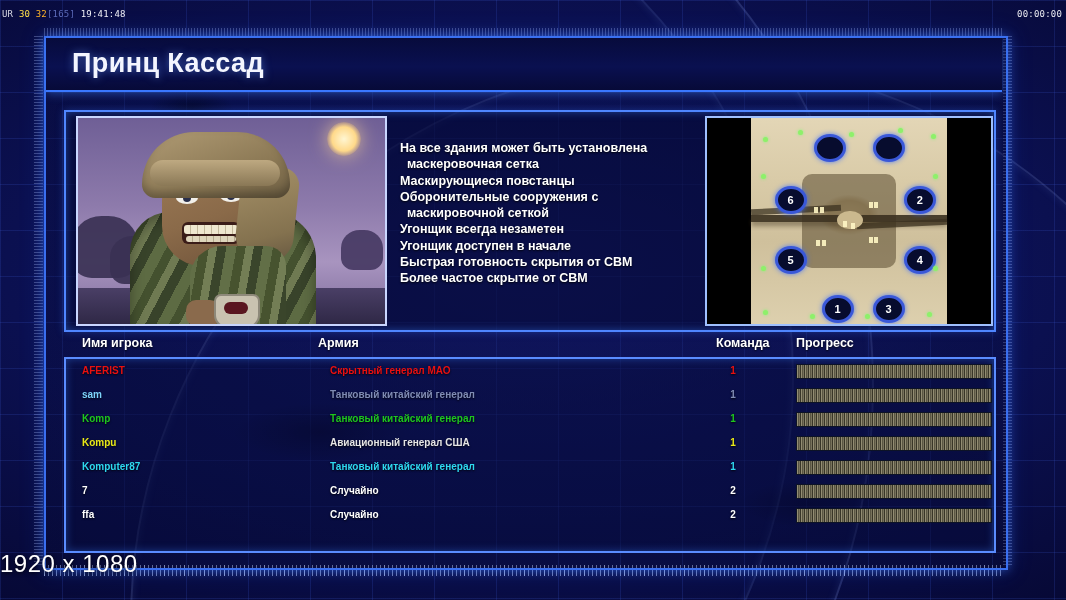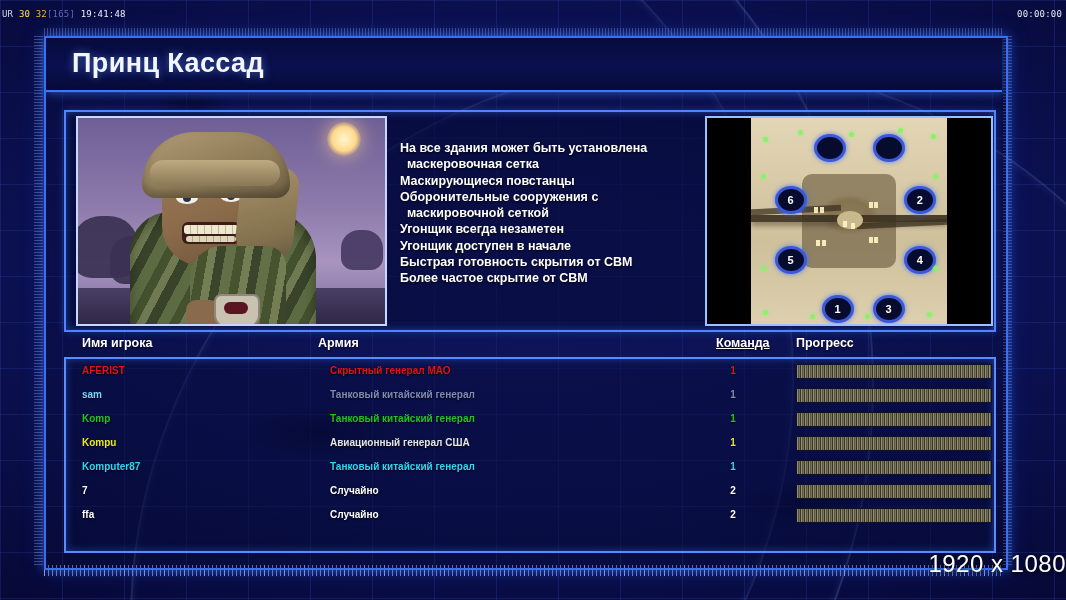--- a/index.html
+++ b/index.html
@@ -160,7 +160,7 @@
   #list-head .c{position:absolute;top:0;white-space:nowrap;}
   .col-name{left:18px;}
   .col-army{left:254px;}
-  .col-team{left:652px;text-decoration:underline;}
+  .col-team{left:652px;}
   .col-prog{left:732px;}
 
   #list-box{position:absolute;left:64px;top:357px;width:928px;height:192px;

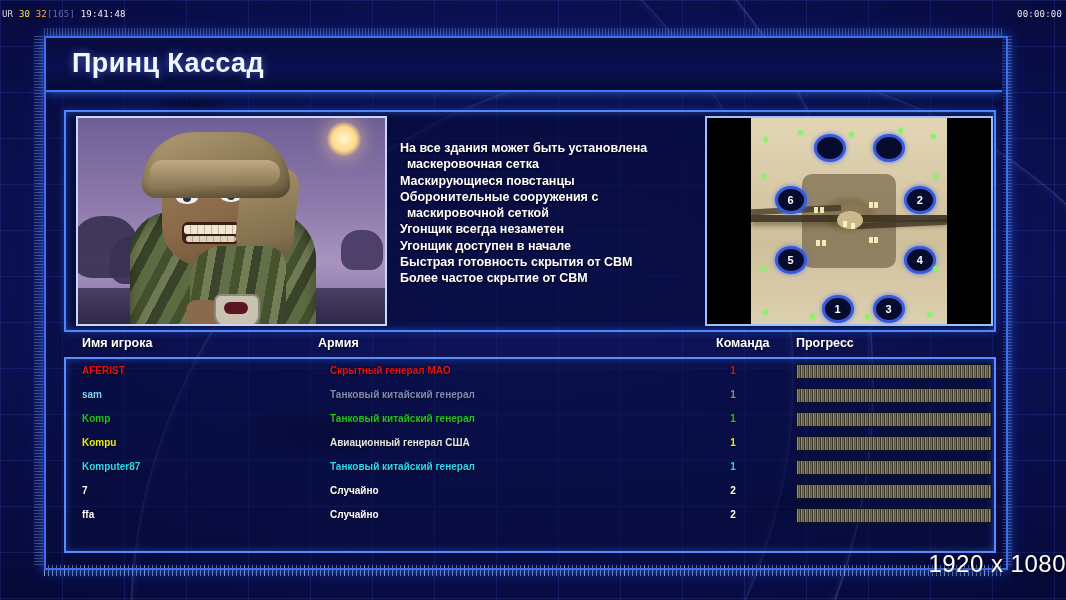--- a/index.html
+++ b/index.html
@@ -179,7 +179,7 @@
            opacity:.95;}
 
   
-  #resolution{position:absolute;left:0;top:550px;width:1066px;text-align:right;z-index:30;
+  #resolution{position:absolute;left:0;top:550px;width:1066px;text-align:left;z-index:30;
               color:#ffffff;font-size:24px;letter-spacing:.5px;
               text-shadow:0 1px 4px rgba(0,0,0,.9);}
 </style>

